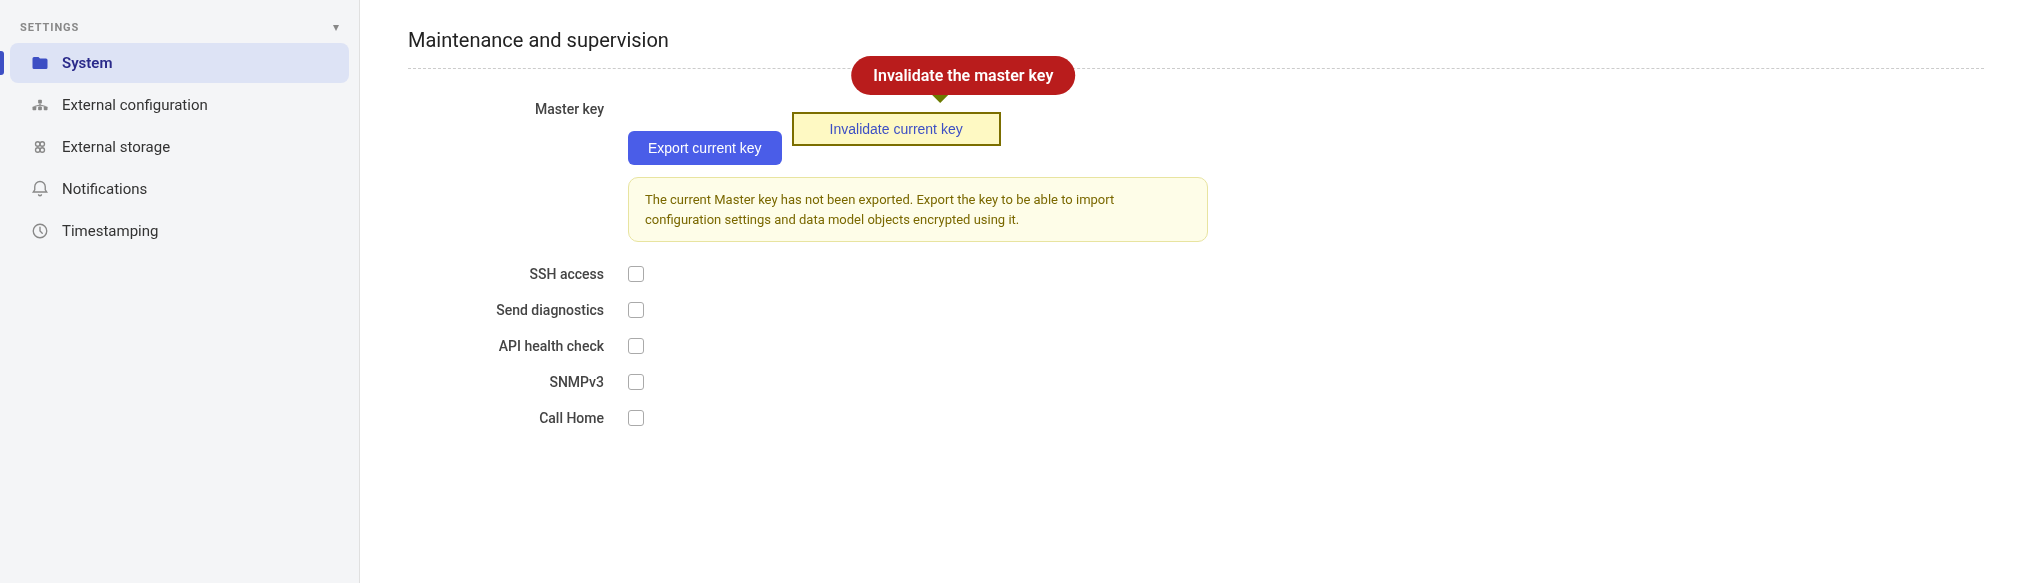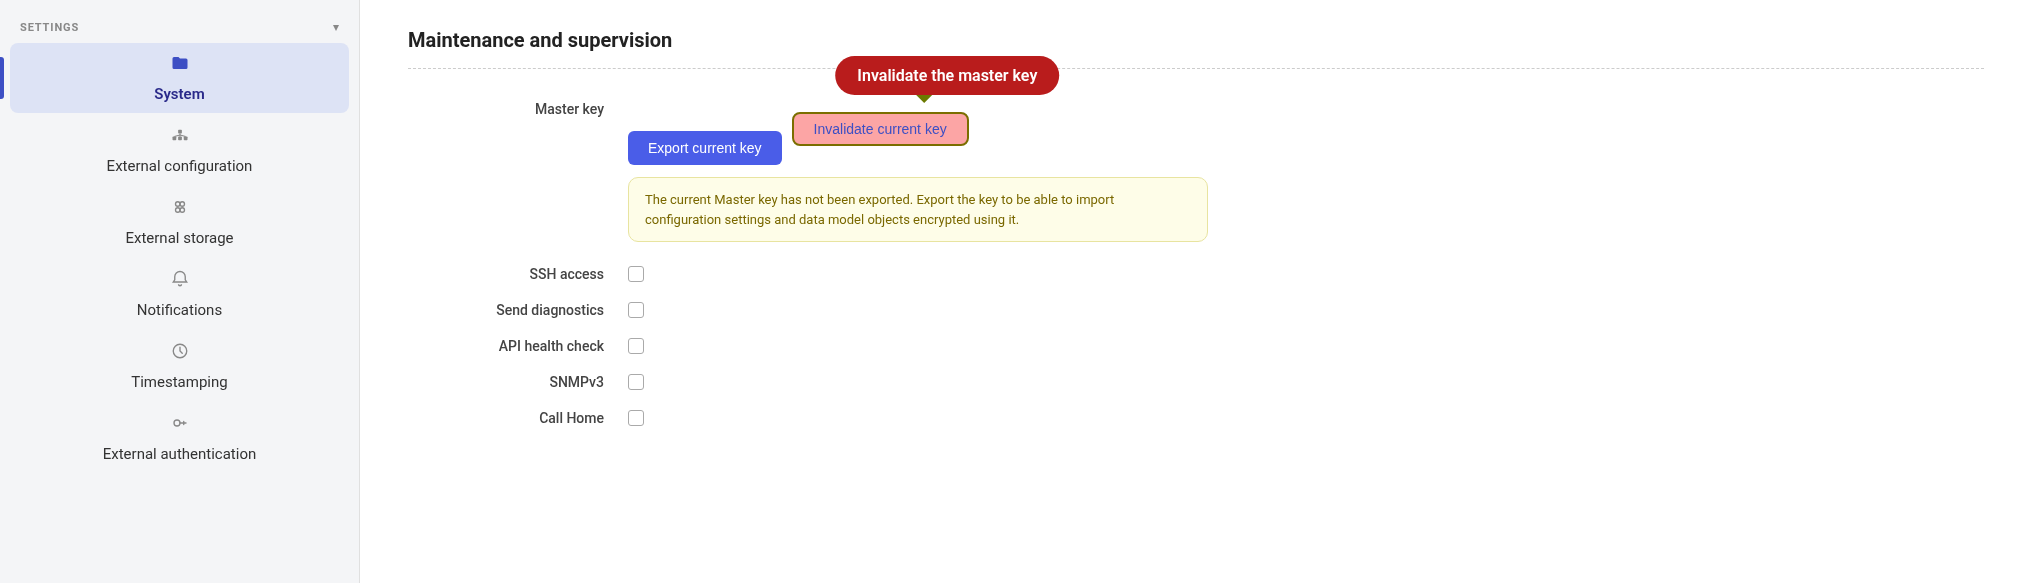--- a/index.html
+++ b/index.html
@@ -94,7 +94,7 @@
     }
     .page-title {
       font-size: 20px;
-      font-weight: 700;
+      font-weight: 400;
       color: #222;
       margin-bottom: 24px;
       padding-bottom: 16px;

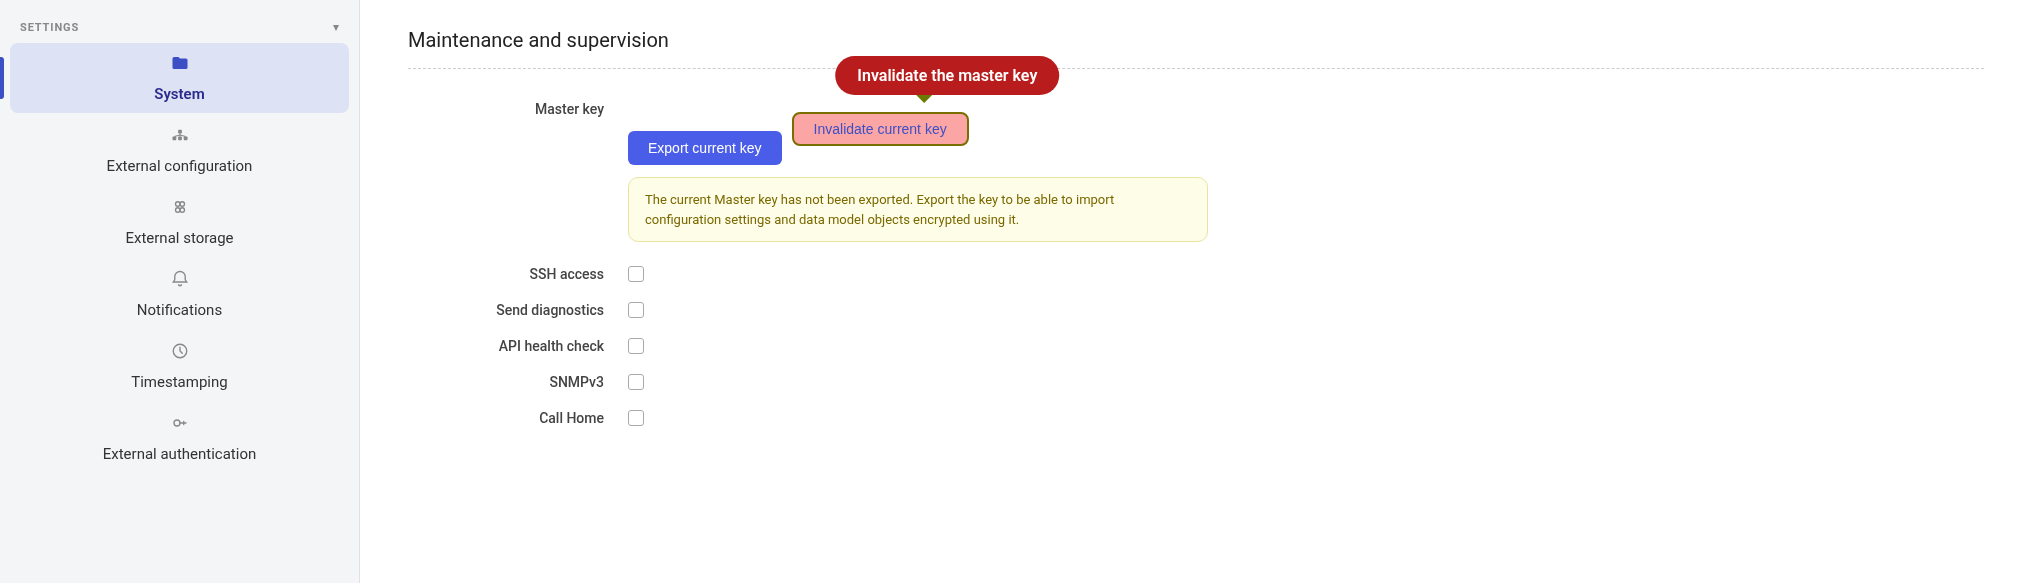--- a/index.html
+++ b/index.html
@@ -50,7 +50,6 @@
       font-size: 15px;
       color: #333;
       position: relative;
-      flex-direction: column;
     }
     .sidebar-item.active {
       background: #dde3f5;

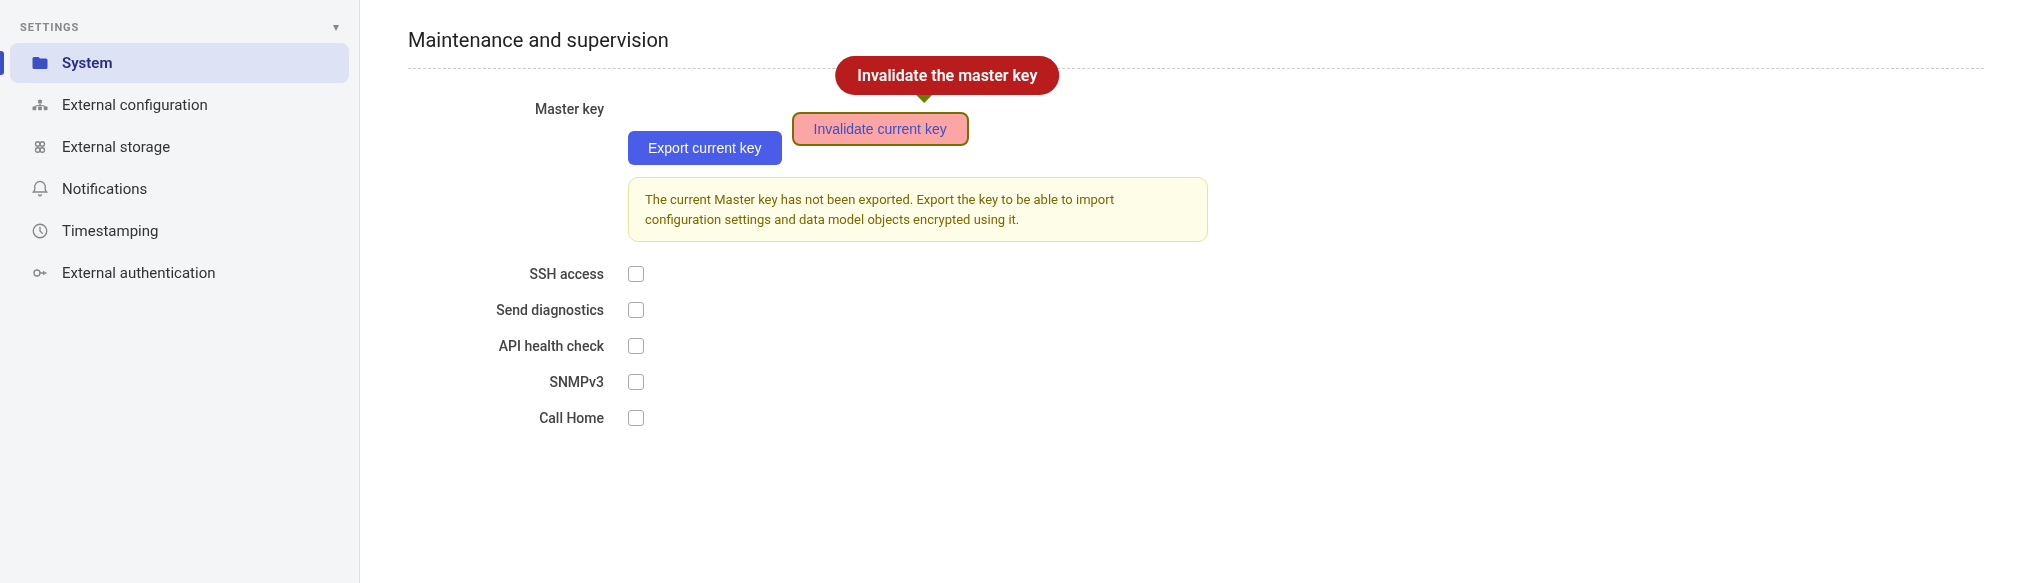--- a/index.html
+++ b/index.html
@@ -140,11 +140,11 @@
     }
 
     .btn-invalidate {
-      background: #fca5a5;
+      background: #fef9c3;
       color: #3d4fc4;
       border: 2px solid #7b6e00;
-      border-radius: 8px;
-      padding: 7px 20px;
+      border-radius: 0;
+      padding: 7px 36px;
       font-size: 14px;
       font-weight: 500;
       cursor: pointer;

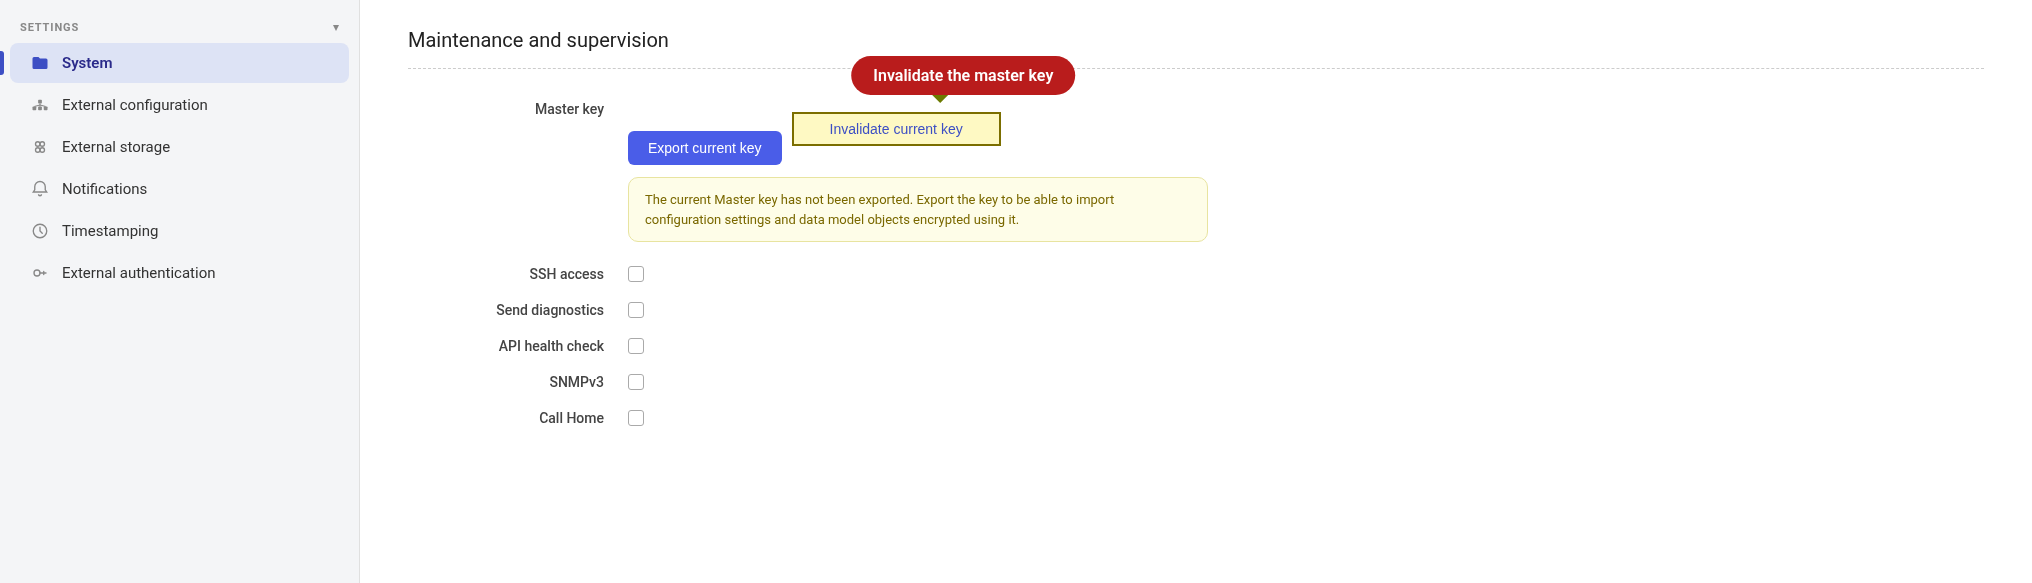--- a/index.html
+++ b/index.html
@@ -282,15 +282,6 @@
     <span>Timestamping</span>
   </div>
 
-  <div class="sidebar-item">
-    <span class="sidebar-icon">
-      <svg viewBox="0 0 24 24" xmlns="http://www.w3.org/2000/svg">
-        <circle cx="8" cy="12" r="4" fill="none" stroke="#888" stroke-width="1.8"></circle>
-        <path d="M12 12h8M17 10v4" fill="none" stroke="#888" stroke-width="1.8" stroke-linecap="round"></path>
-      </svg>
-    </span>
-    <span>External authentication</span>
-  </div>
 </nav>
 
 <main class="main">

